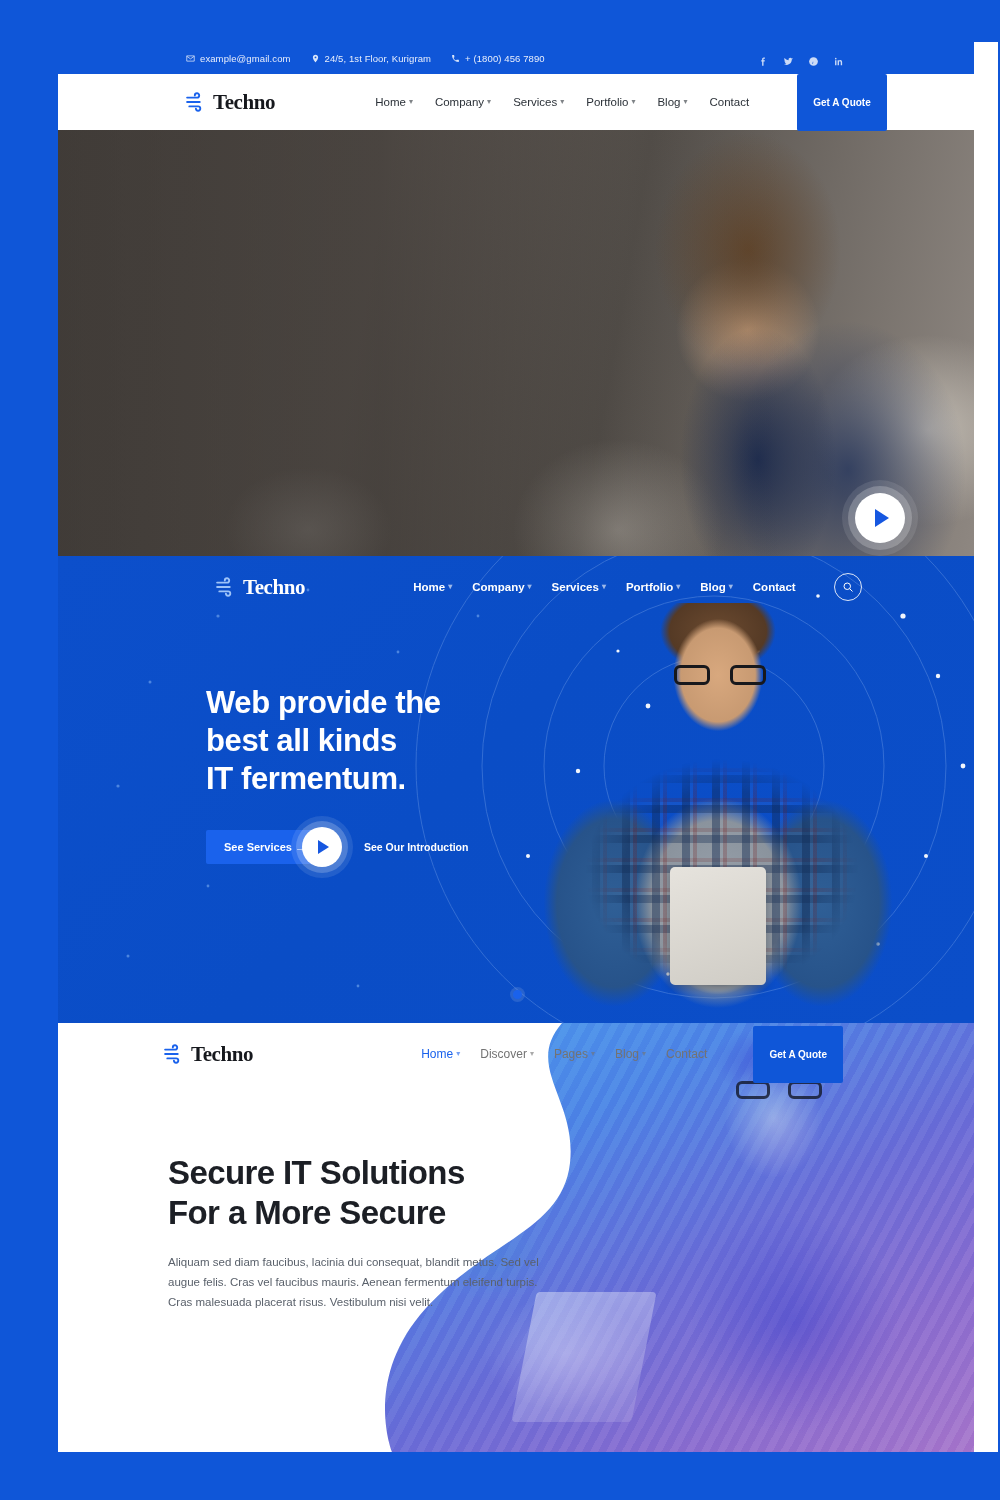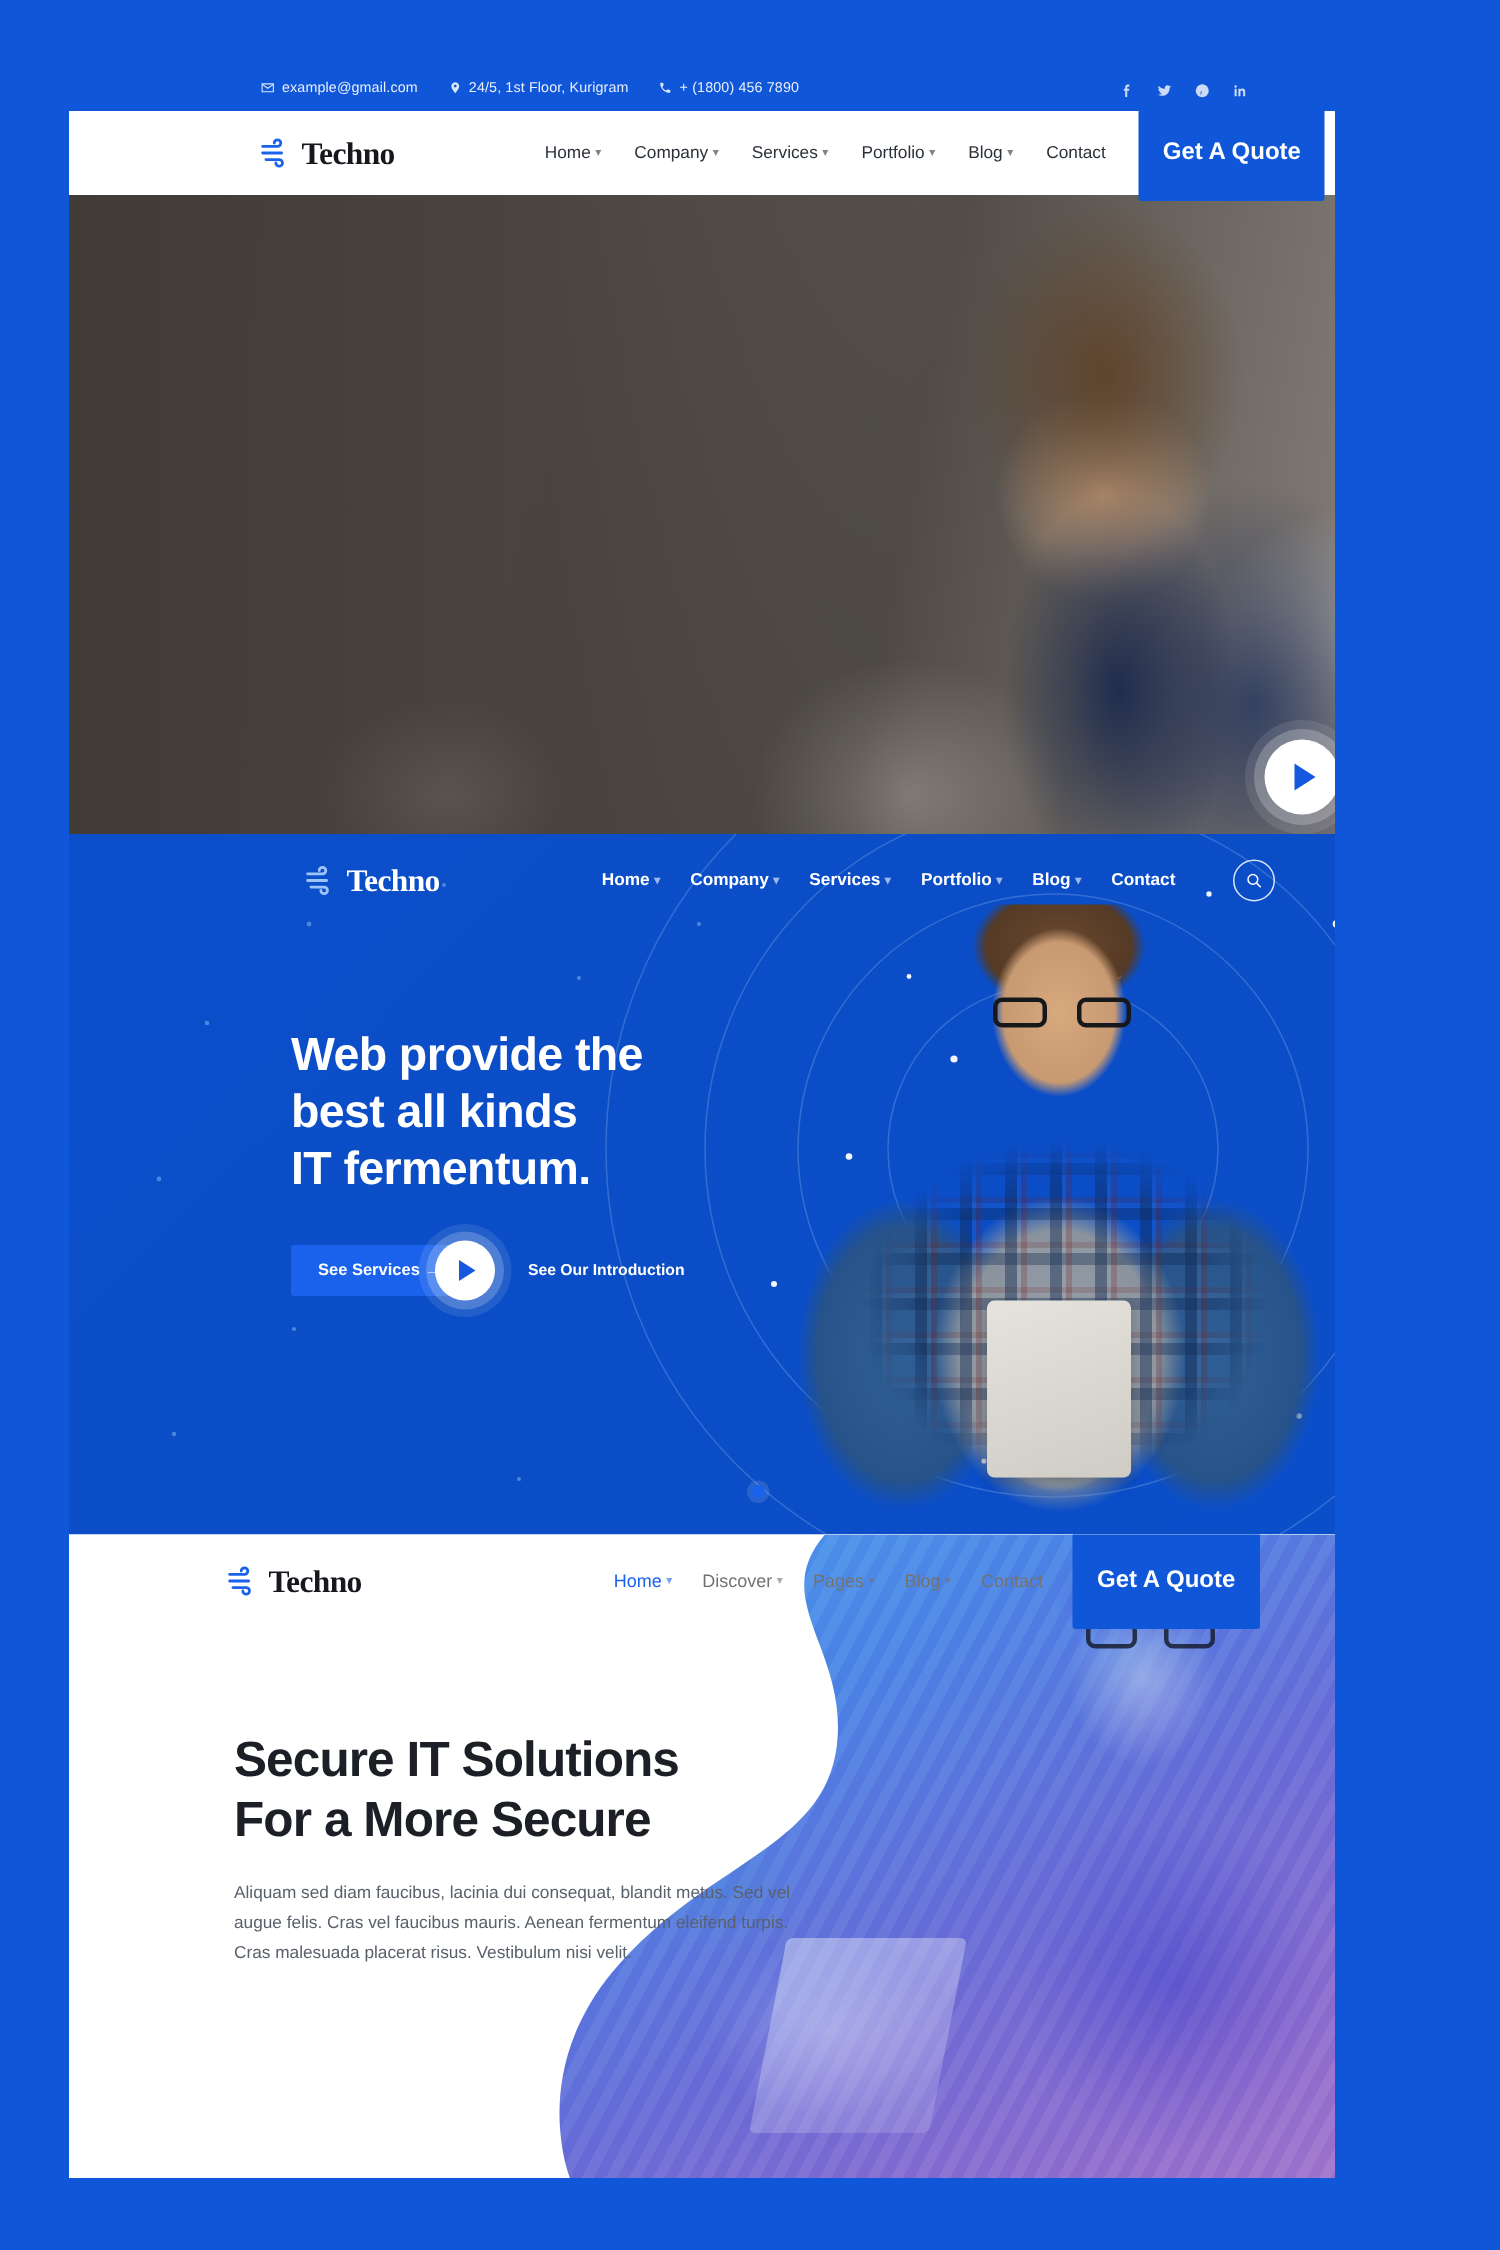--- a/index.html
+++ b/index.html
@@ -11,8 +11,8 @@
   }
   .frame {
     position: absolute;
-    left: 46px; top: 42px;
-    width: 844px; height: 1410px;
+    left: 58px; top: 42px;
+    width: 940px; height: 1410px;
     background: #fff;
     overflow: hidden;
   }

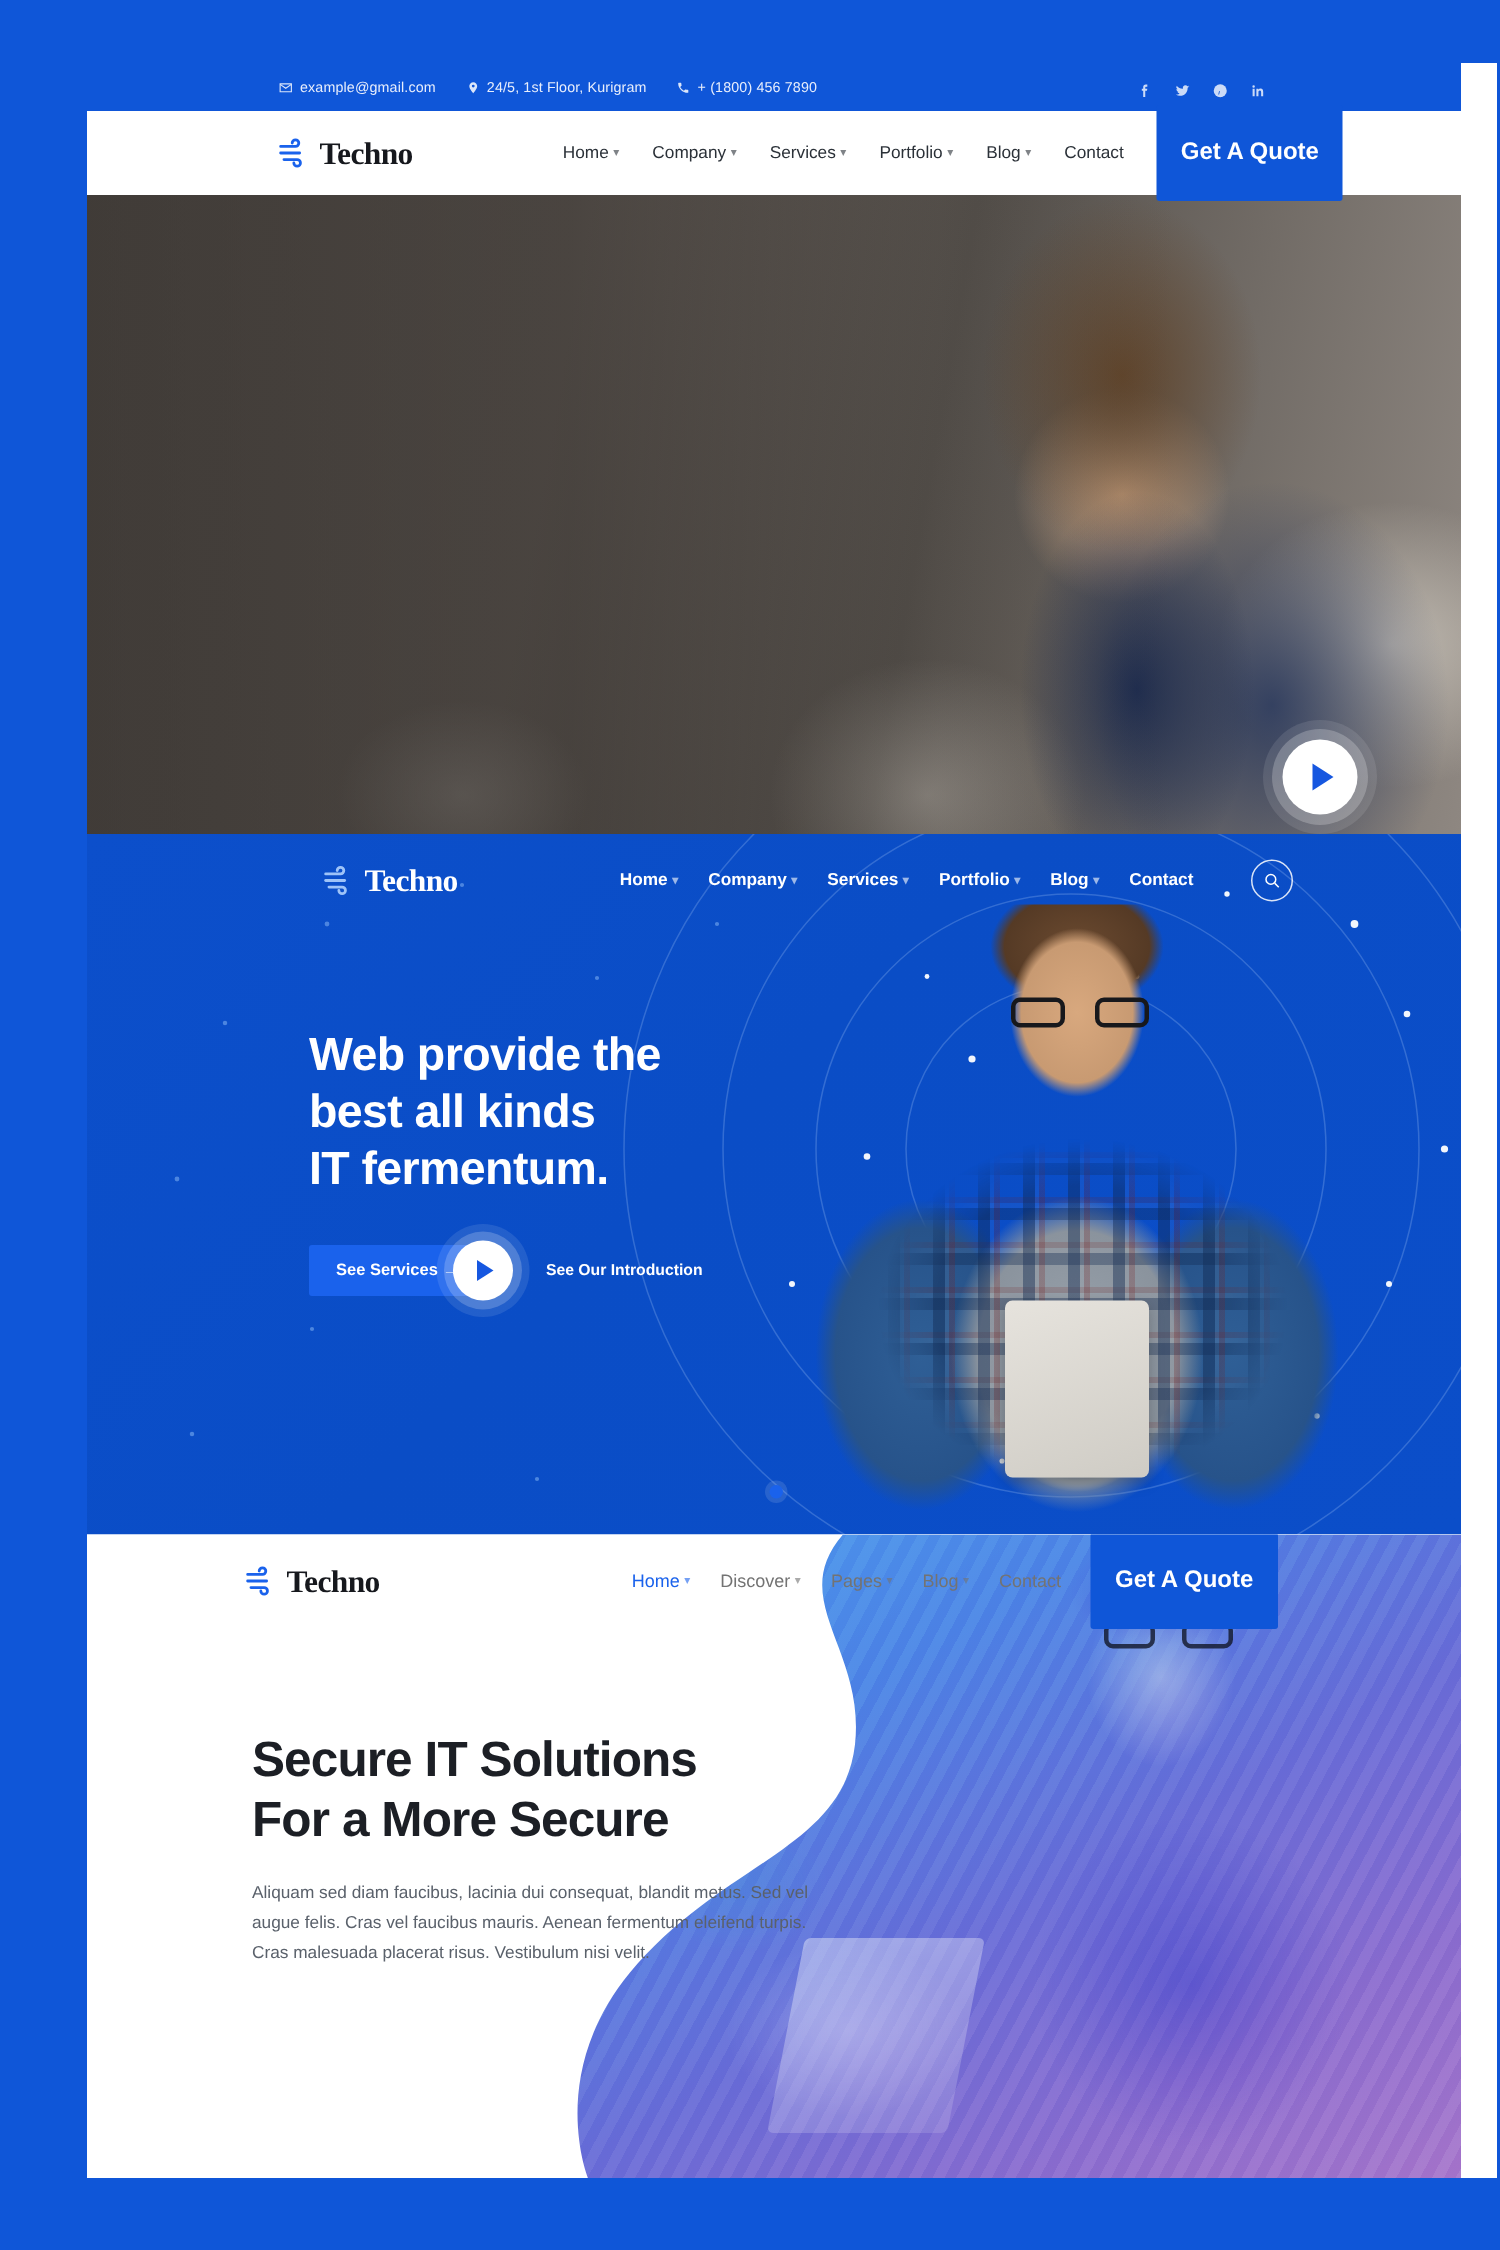--- a/index.html
+++ b/index.html
@@ -59,8 +59,8 @@
   }
   .nav-link .car { font-size: 8px; opacity: .6; line-height: 1; }
   .btn-quote {
-    background: #0f56d8; color: #fff;
-    font-size: 16px; font-weight: 700; padding: 23px 16px;
+    margin-left: 26px; background: #0f56d8; color: #fff;
+    font-size: 10px; font-weight: 700; padding: 23px 16px;
     border: 0; border-radius: 2px; cursor: pointer; white-space: nowrap;
   }
 

